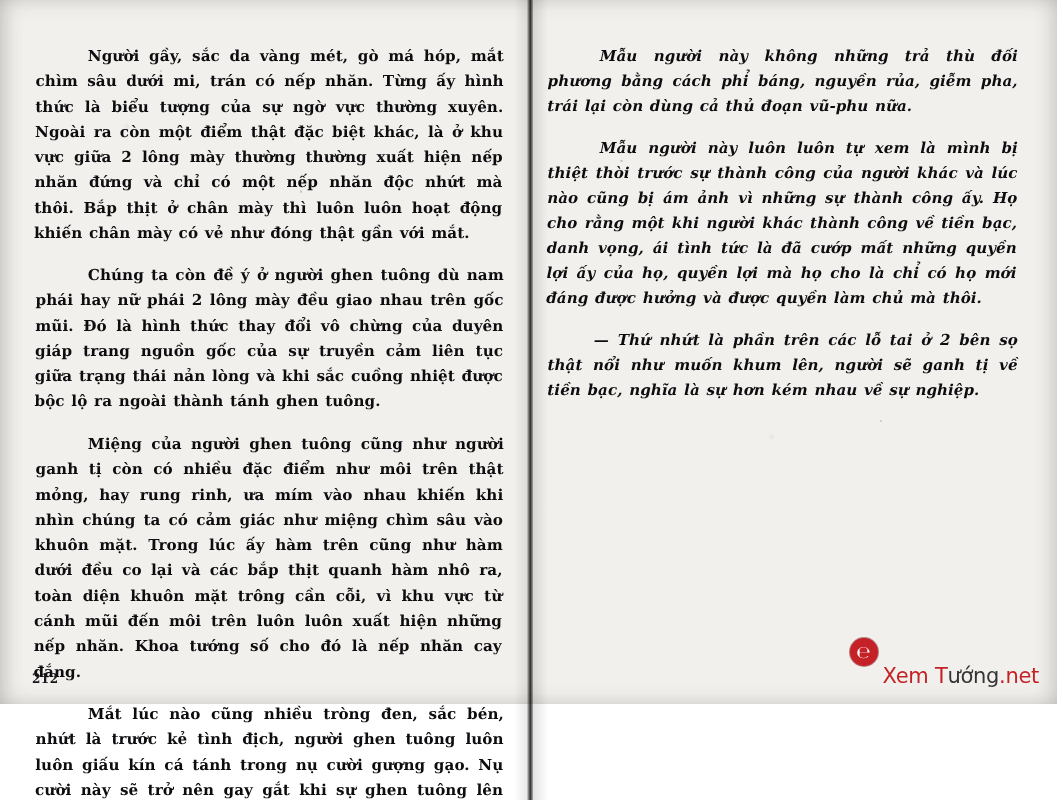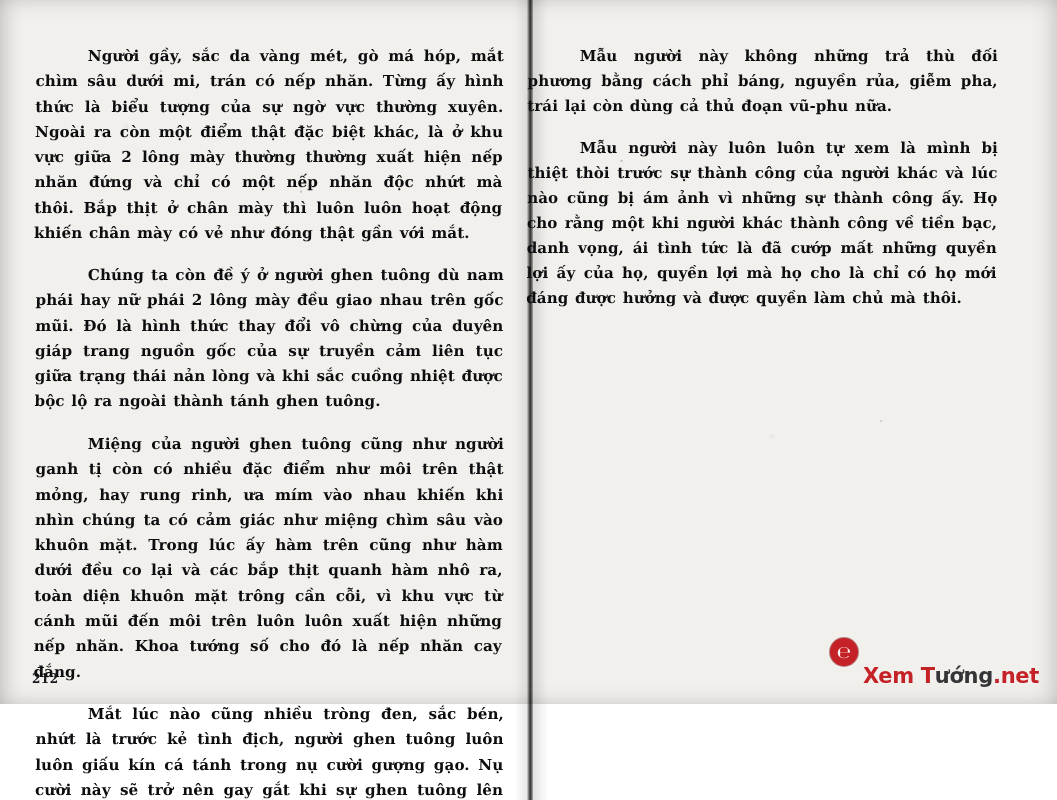--- a/index.html
+++ b/index.html
@@ -66,7 +66,7 @@
     box-sizing: border-box;
   }
   #col-left  { left: 36px;  width: 468px; }
-  #col-right { left: 528px; width: 470px; }
+  #col-right { left: 548px; width: 470px; font-style: italic; }
 
   p.para {
     margin: 0 0 17px 0;

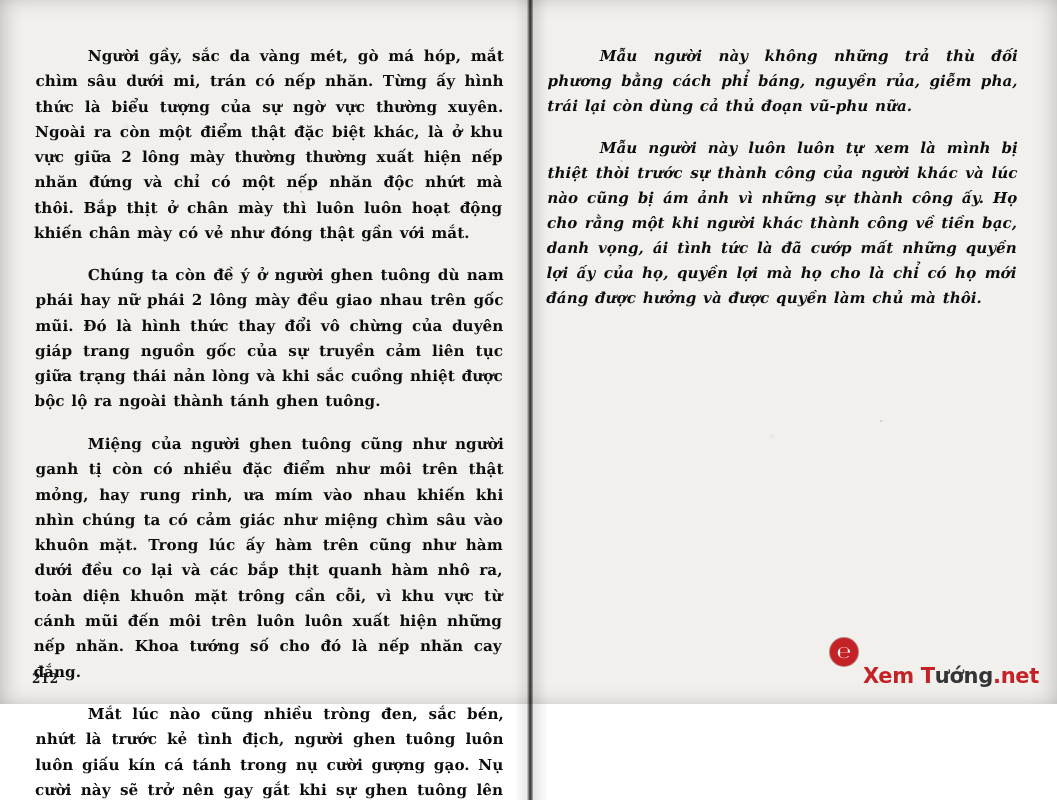--- a/index.html
+++ b/index.html
@@ -162,6 +162,7 @@
   <div class="col" id="col-right">
     <p class="para">Mẫu người này không những trả thù đối phương bằng cách phỉ báng, nguyền rủa, giễm pha, trái lại còn dùng cả thủ đoạn vũ-phu nữa.</p>
     <p class="para">Mẫu người này luôn luôn tự xem là mình bị thiệt thòi trước sự thành công của người khác và lúc nào cũng bị ám ảnh vì những sự thành công ấy. Họ cho rằng một khi người khác thành công về tiền bạc, danh vọng, ái tình tức là đã cướp mất những quyền lợi ấy của họ, quyền lợi mà họ cho là chỉ có họ mới đáng được hưởng và được quyền làm chủ mà thôi.</p>
+    <p class="para dash">— Thứ nhứt là phần trên các lỗ tai ở 2 bên sọ thật nổi như muốn khum lên, người sẽ ganh tị về tiền bạc, nghĩa là sự hơn kém nhau về sự nghiệp.</p>
   </div>
 
   <div id="page-number">212</div>

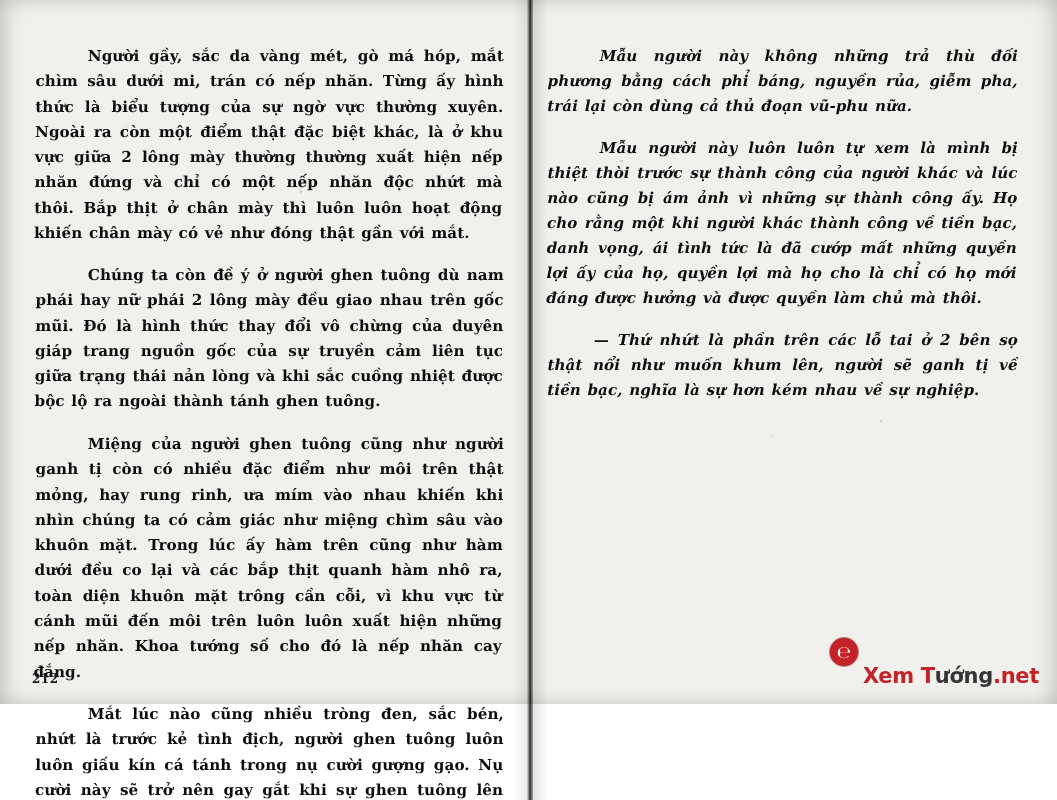--- a/index.html
+++ b/index.html
@@ -128,7 +128,7 @@
   #watermark .wm-text {
     font-family: "DejaVu Sans", sans-serif;
     font-size: 21px;
-    font-weight: 700;
+    font-weight: 400;
     color: #c2171c;
     letter-spacing: -0.3px;
     margin-top: 48px;

